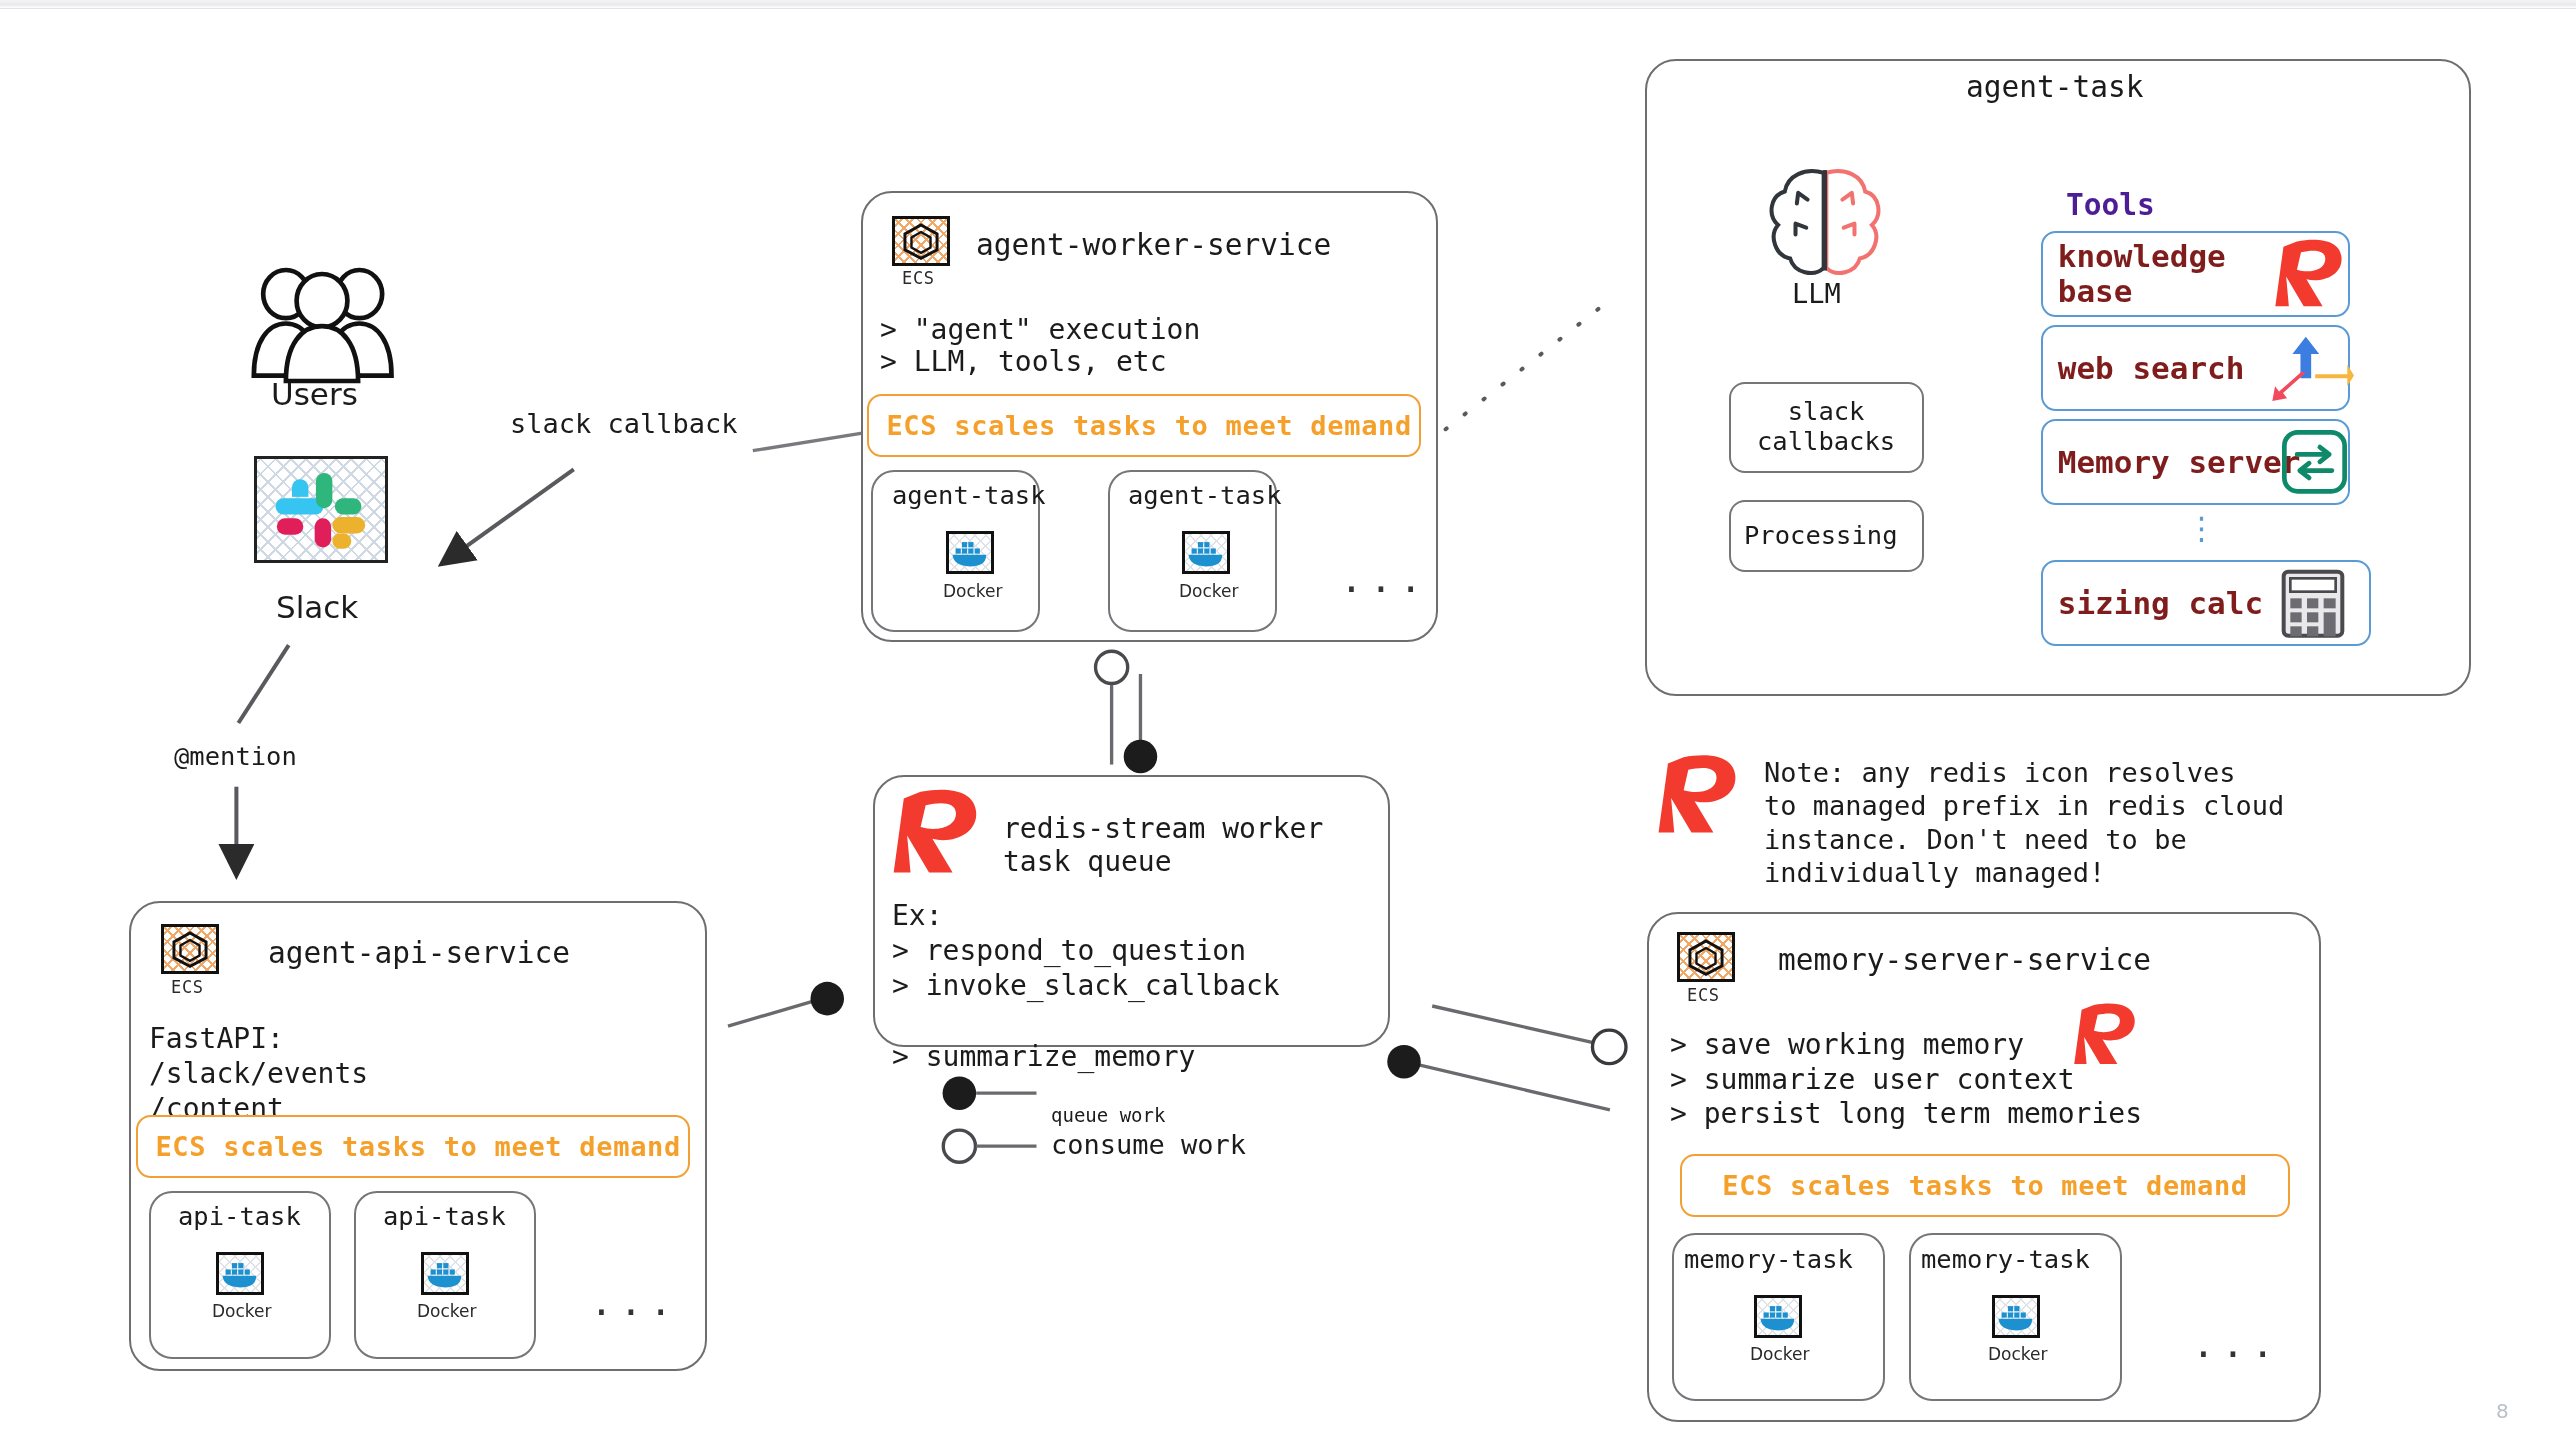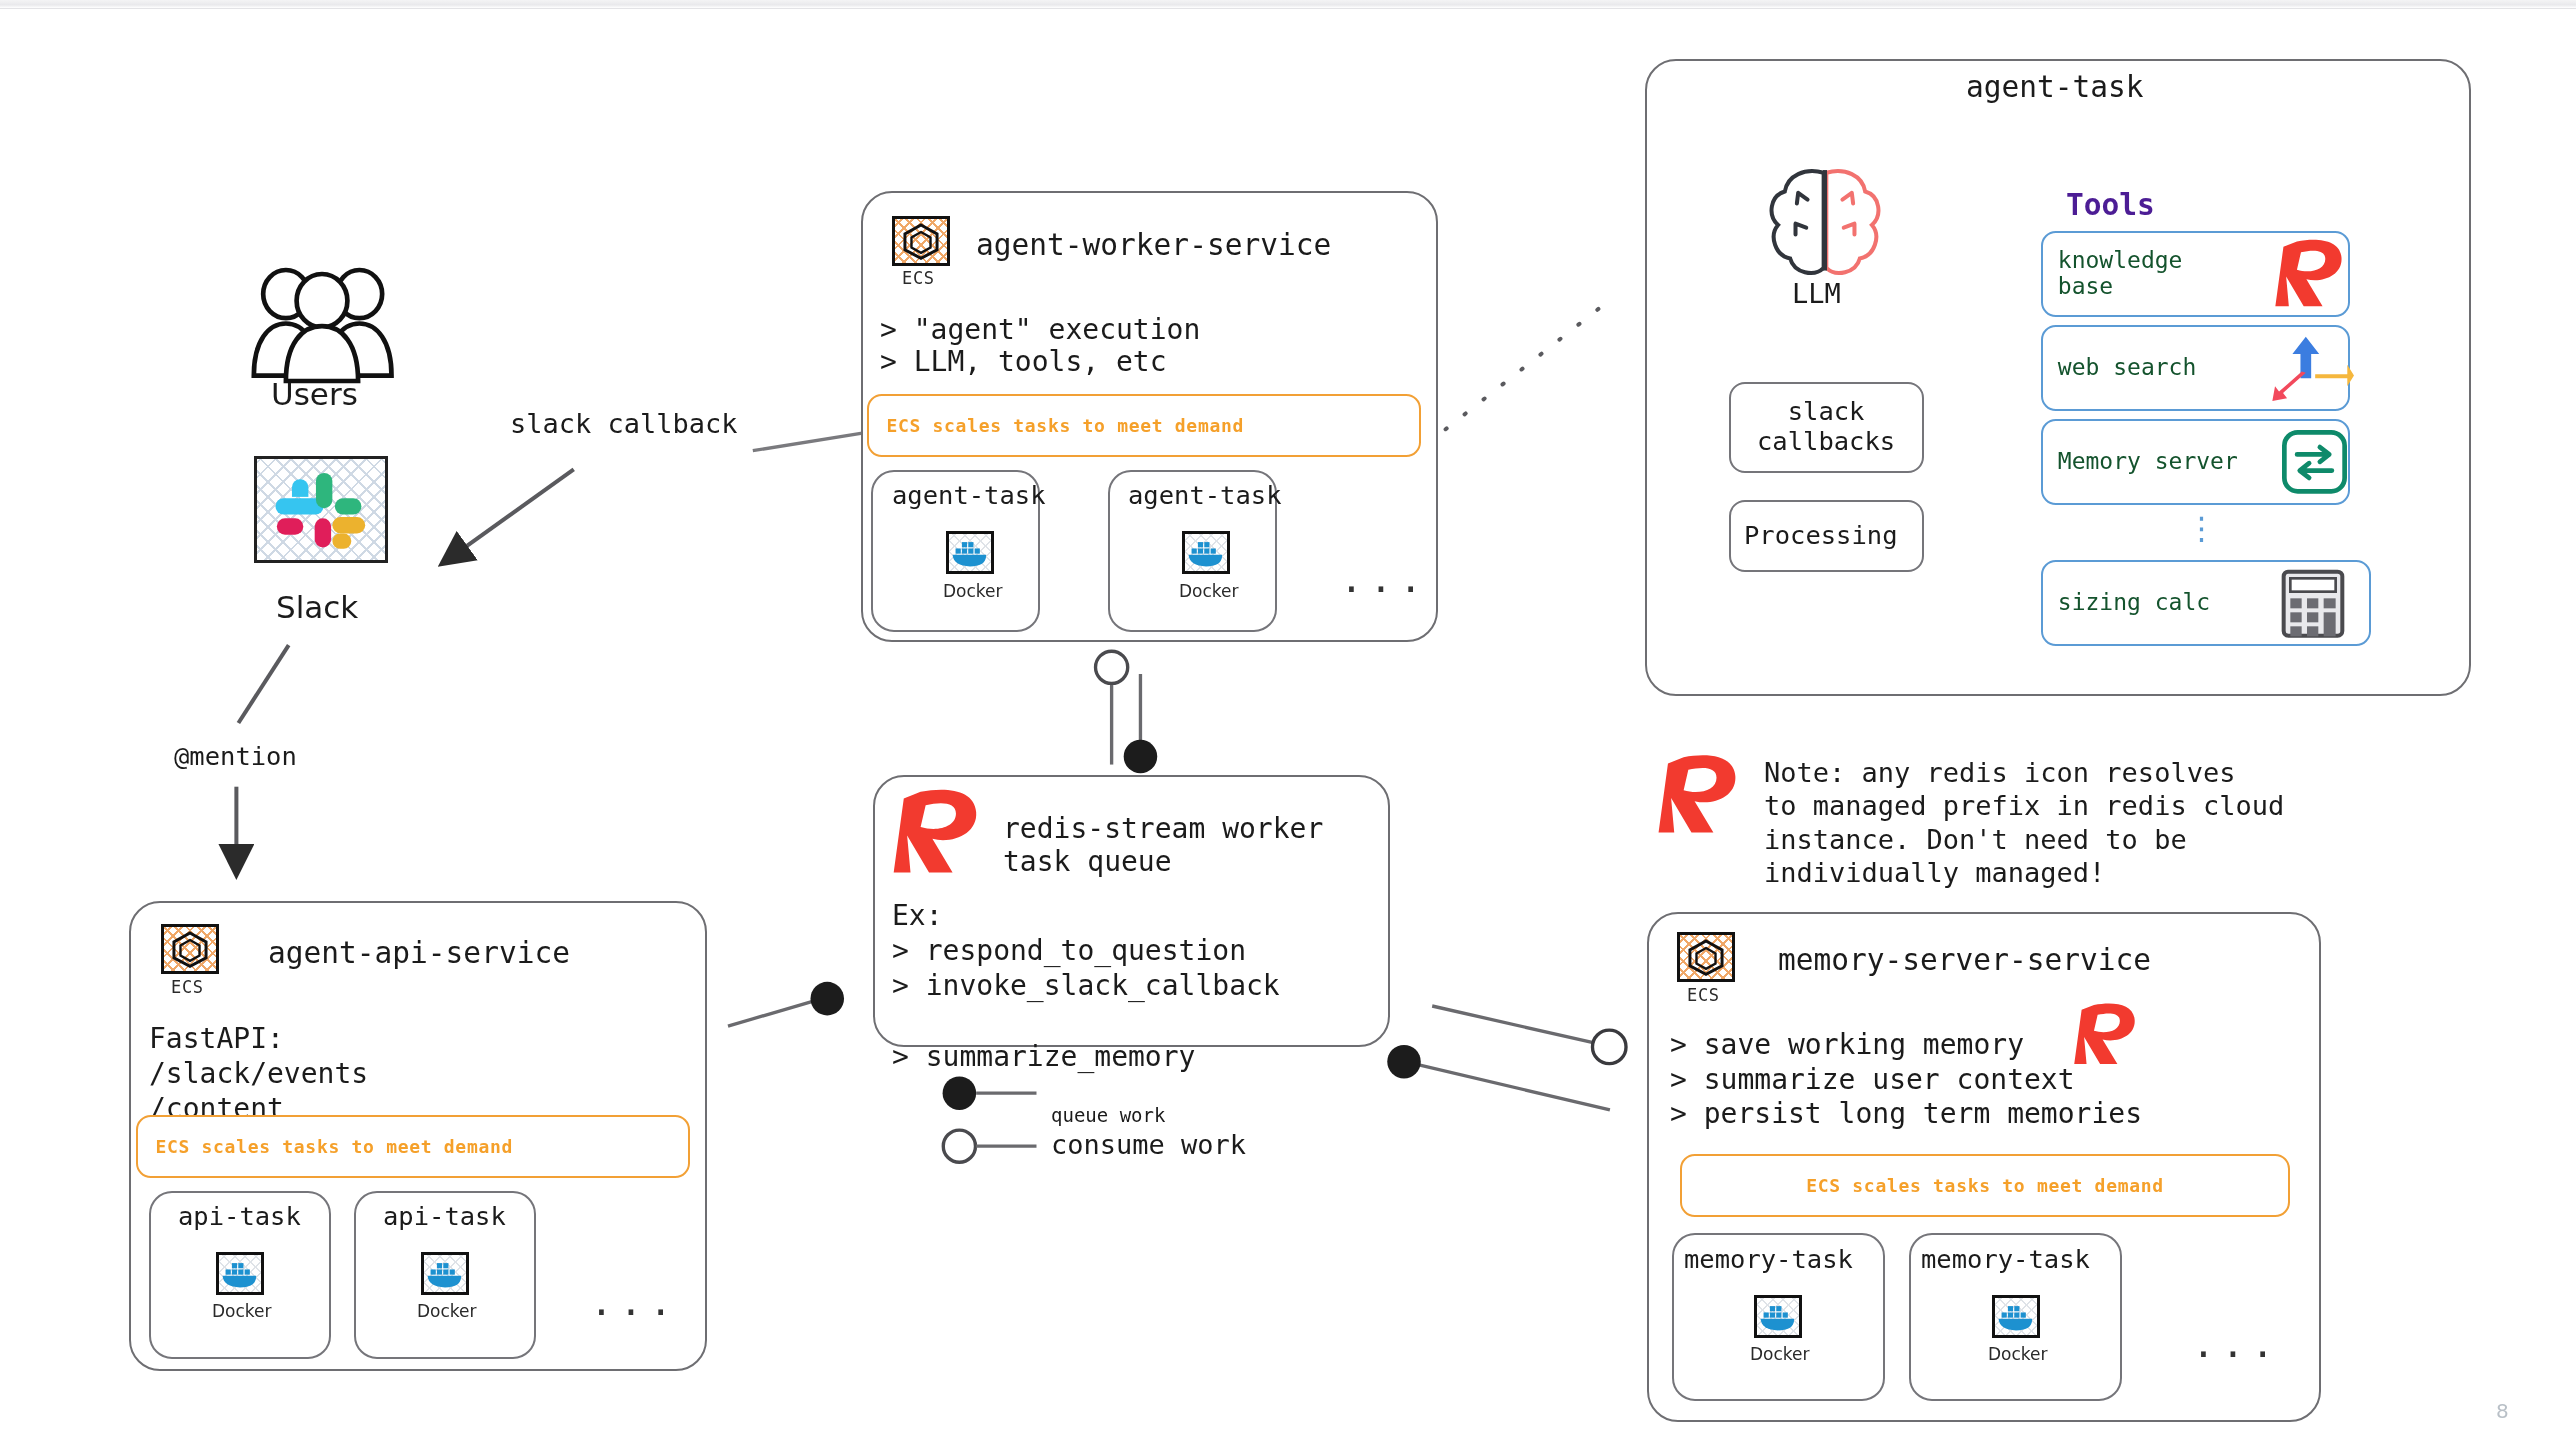--- a/index.html
+++ b/index.html
@@ -54,7 +54,7 @@
     padding: 0 14.8px;
   }
   .toolbox .tlabel {
-    color: #14532d; font-size: 23px; font-weight: normal;
+    color: #7f1d1d; font-size: 31px; font-weight: bold;
     line-height: 1.12; white-space: pre-line;
   }
 

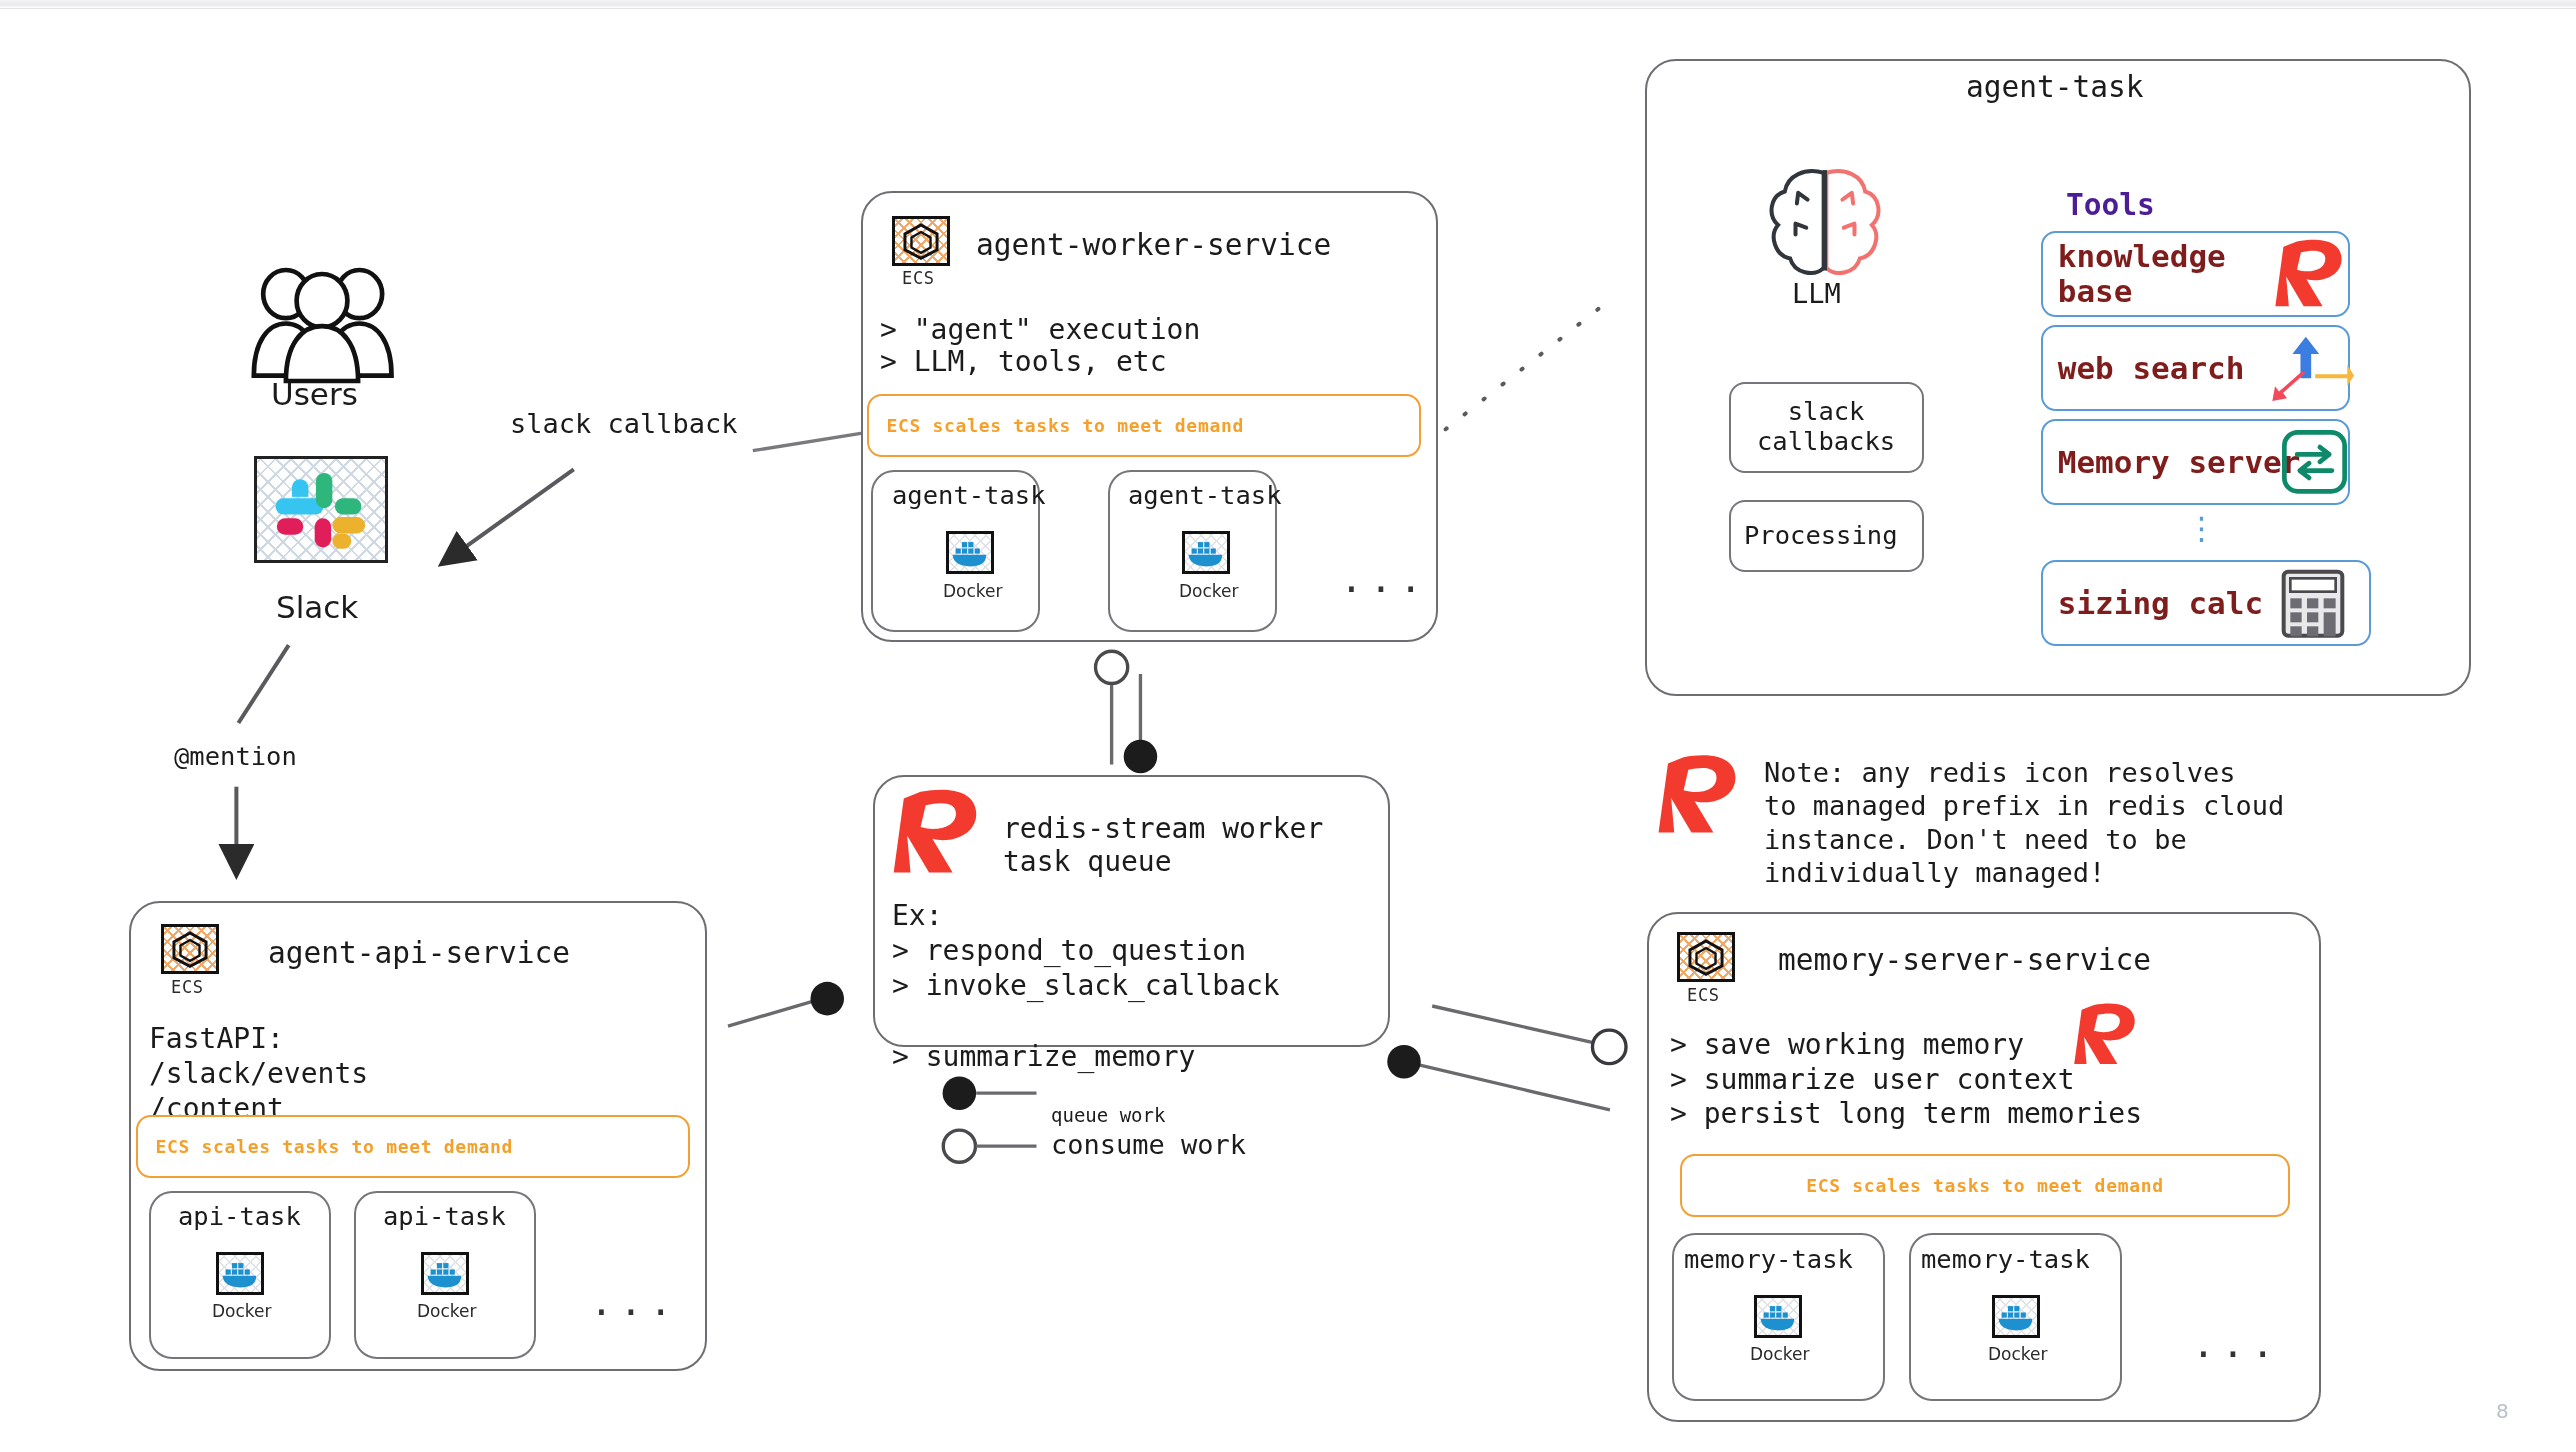--- a/index.html
+++ b/index.html
@@ -40,7 +40,7 @@
   }
   .pill span {
     color: #F5A02A;
-    font-size: 18px;
+    font-size: 27px;
     font-weight: bold;
     letter-spacing: 0.7px;
     white-space: nowrap;

